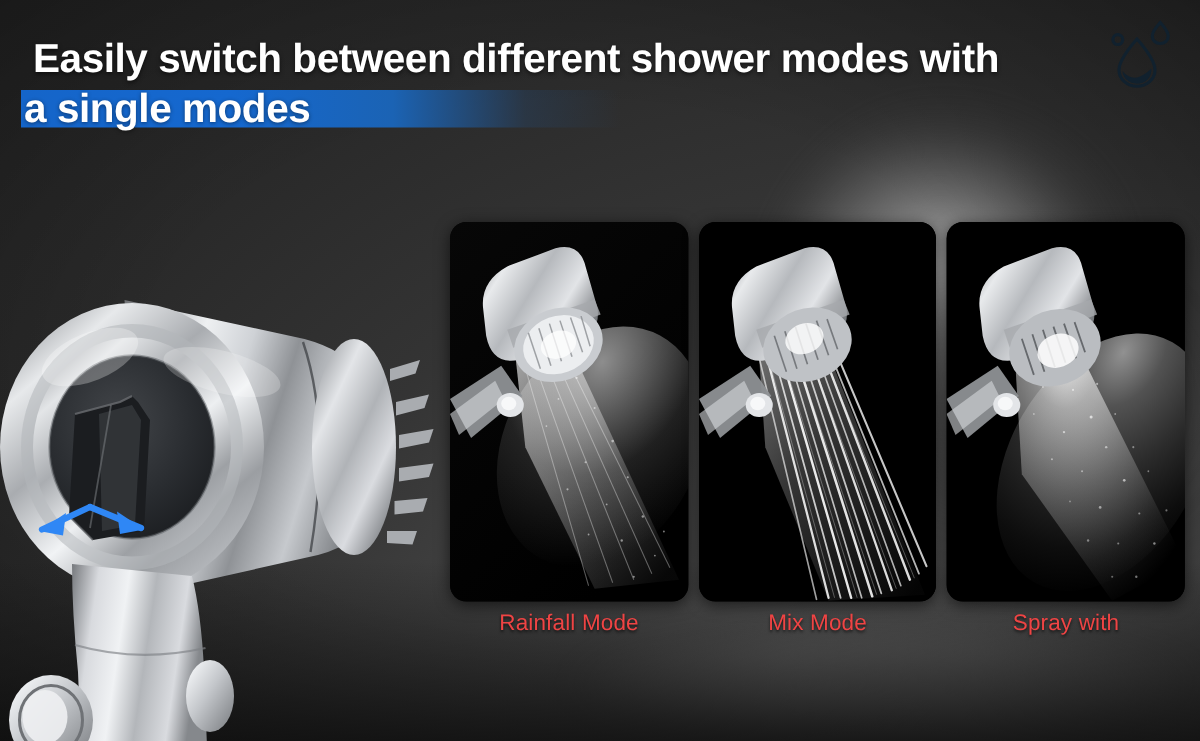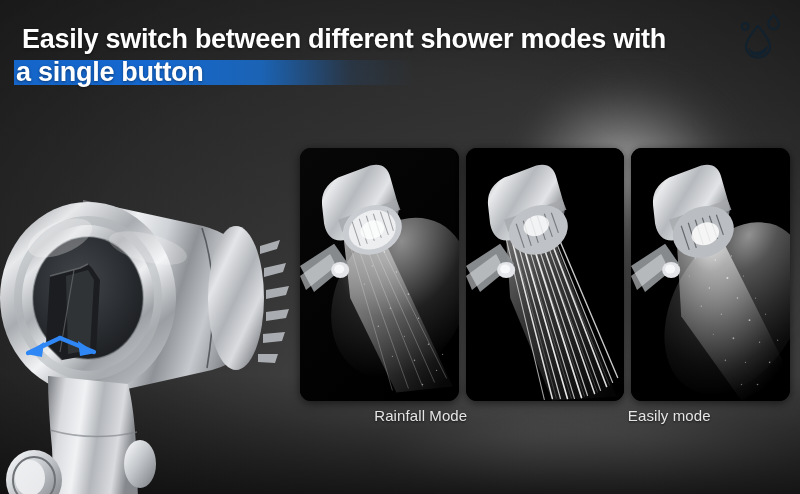--- a/index.html
+++ b/index.html
@@ -191,7 +191,7 @@
     <div class="headline-line1">Easily switch between different shower modes with</div>
     <div class="headline-line2-wrap">
       <div class="headline-bar"></div>
-      <div class="headline-line2">a single button</div>
+      <div class="headline-line2">a single modes</div>
     </div>
   </div>
 

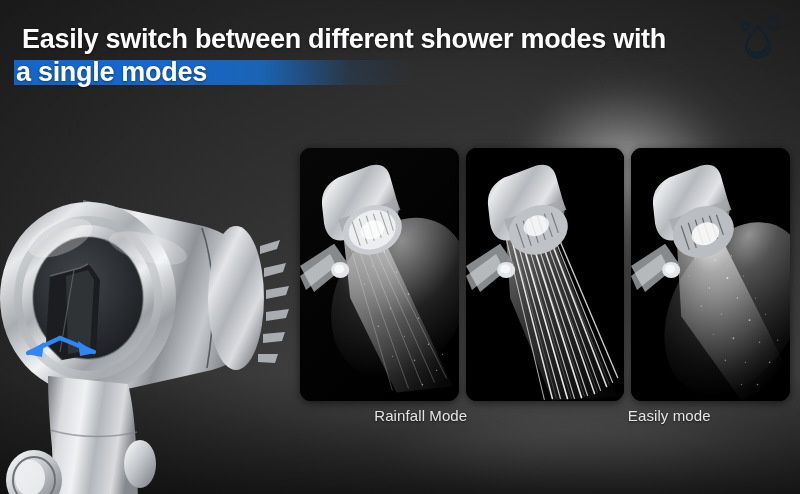--- a/index.html
+++ b/index.html
@@ -153,7 +153,7 @@
   .label {
     flex:1 1 0;
     text-align:center;
-    color:#e5e5e5;
+    color:#ef4444;
     font-size:15px;
     line-height:22px;
     letter-spacing:0.1px;

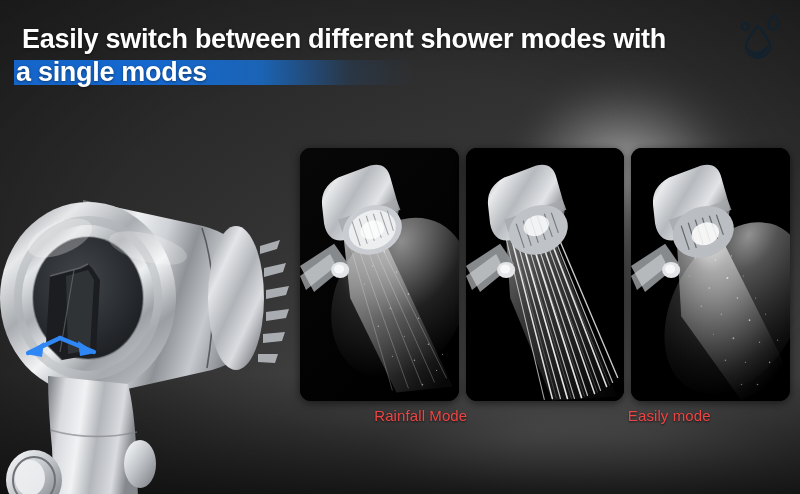--- a/index.html
+++ b/index.html
@@ -511,6 +511,7 @@
 
   <div class="labels">
     <div class="label">Rainfall Mode</div>
+    <div class="label">Mix Mode</div>
     <div class="label">Easily mode</div>
   </div>
 

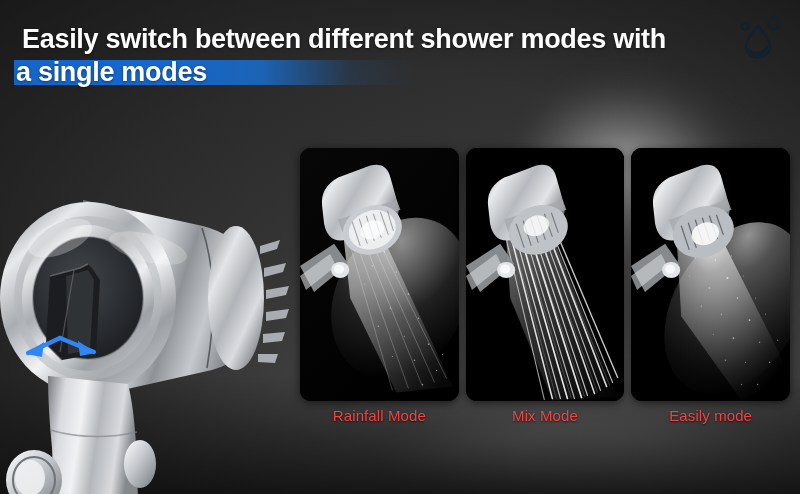--- a/index.html
+++ b/index.html
@@ -512,7 +512,7 @@
   <div class="labels">
     <div class="label">Rainfall Mode</div>
     <div class="label">Mix Mode</div>
-    <div class="label">Easily mode</div>
+    <div class="label">Spray with</div>
   </div>
 
 </div>

